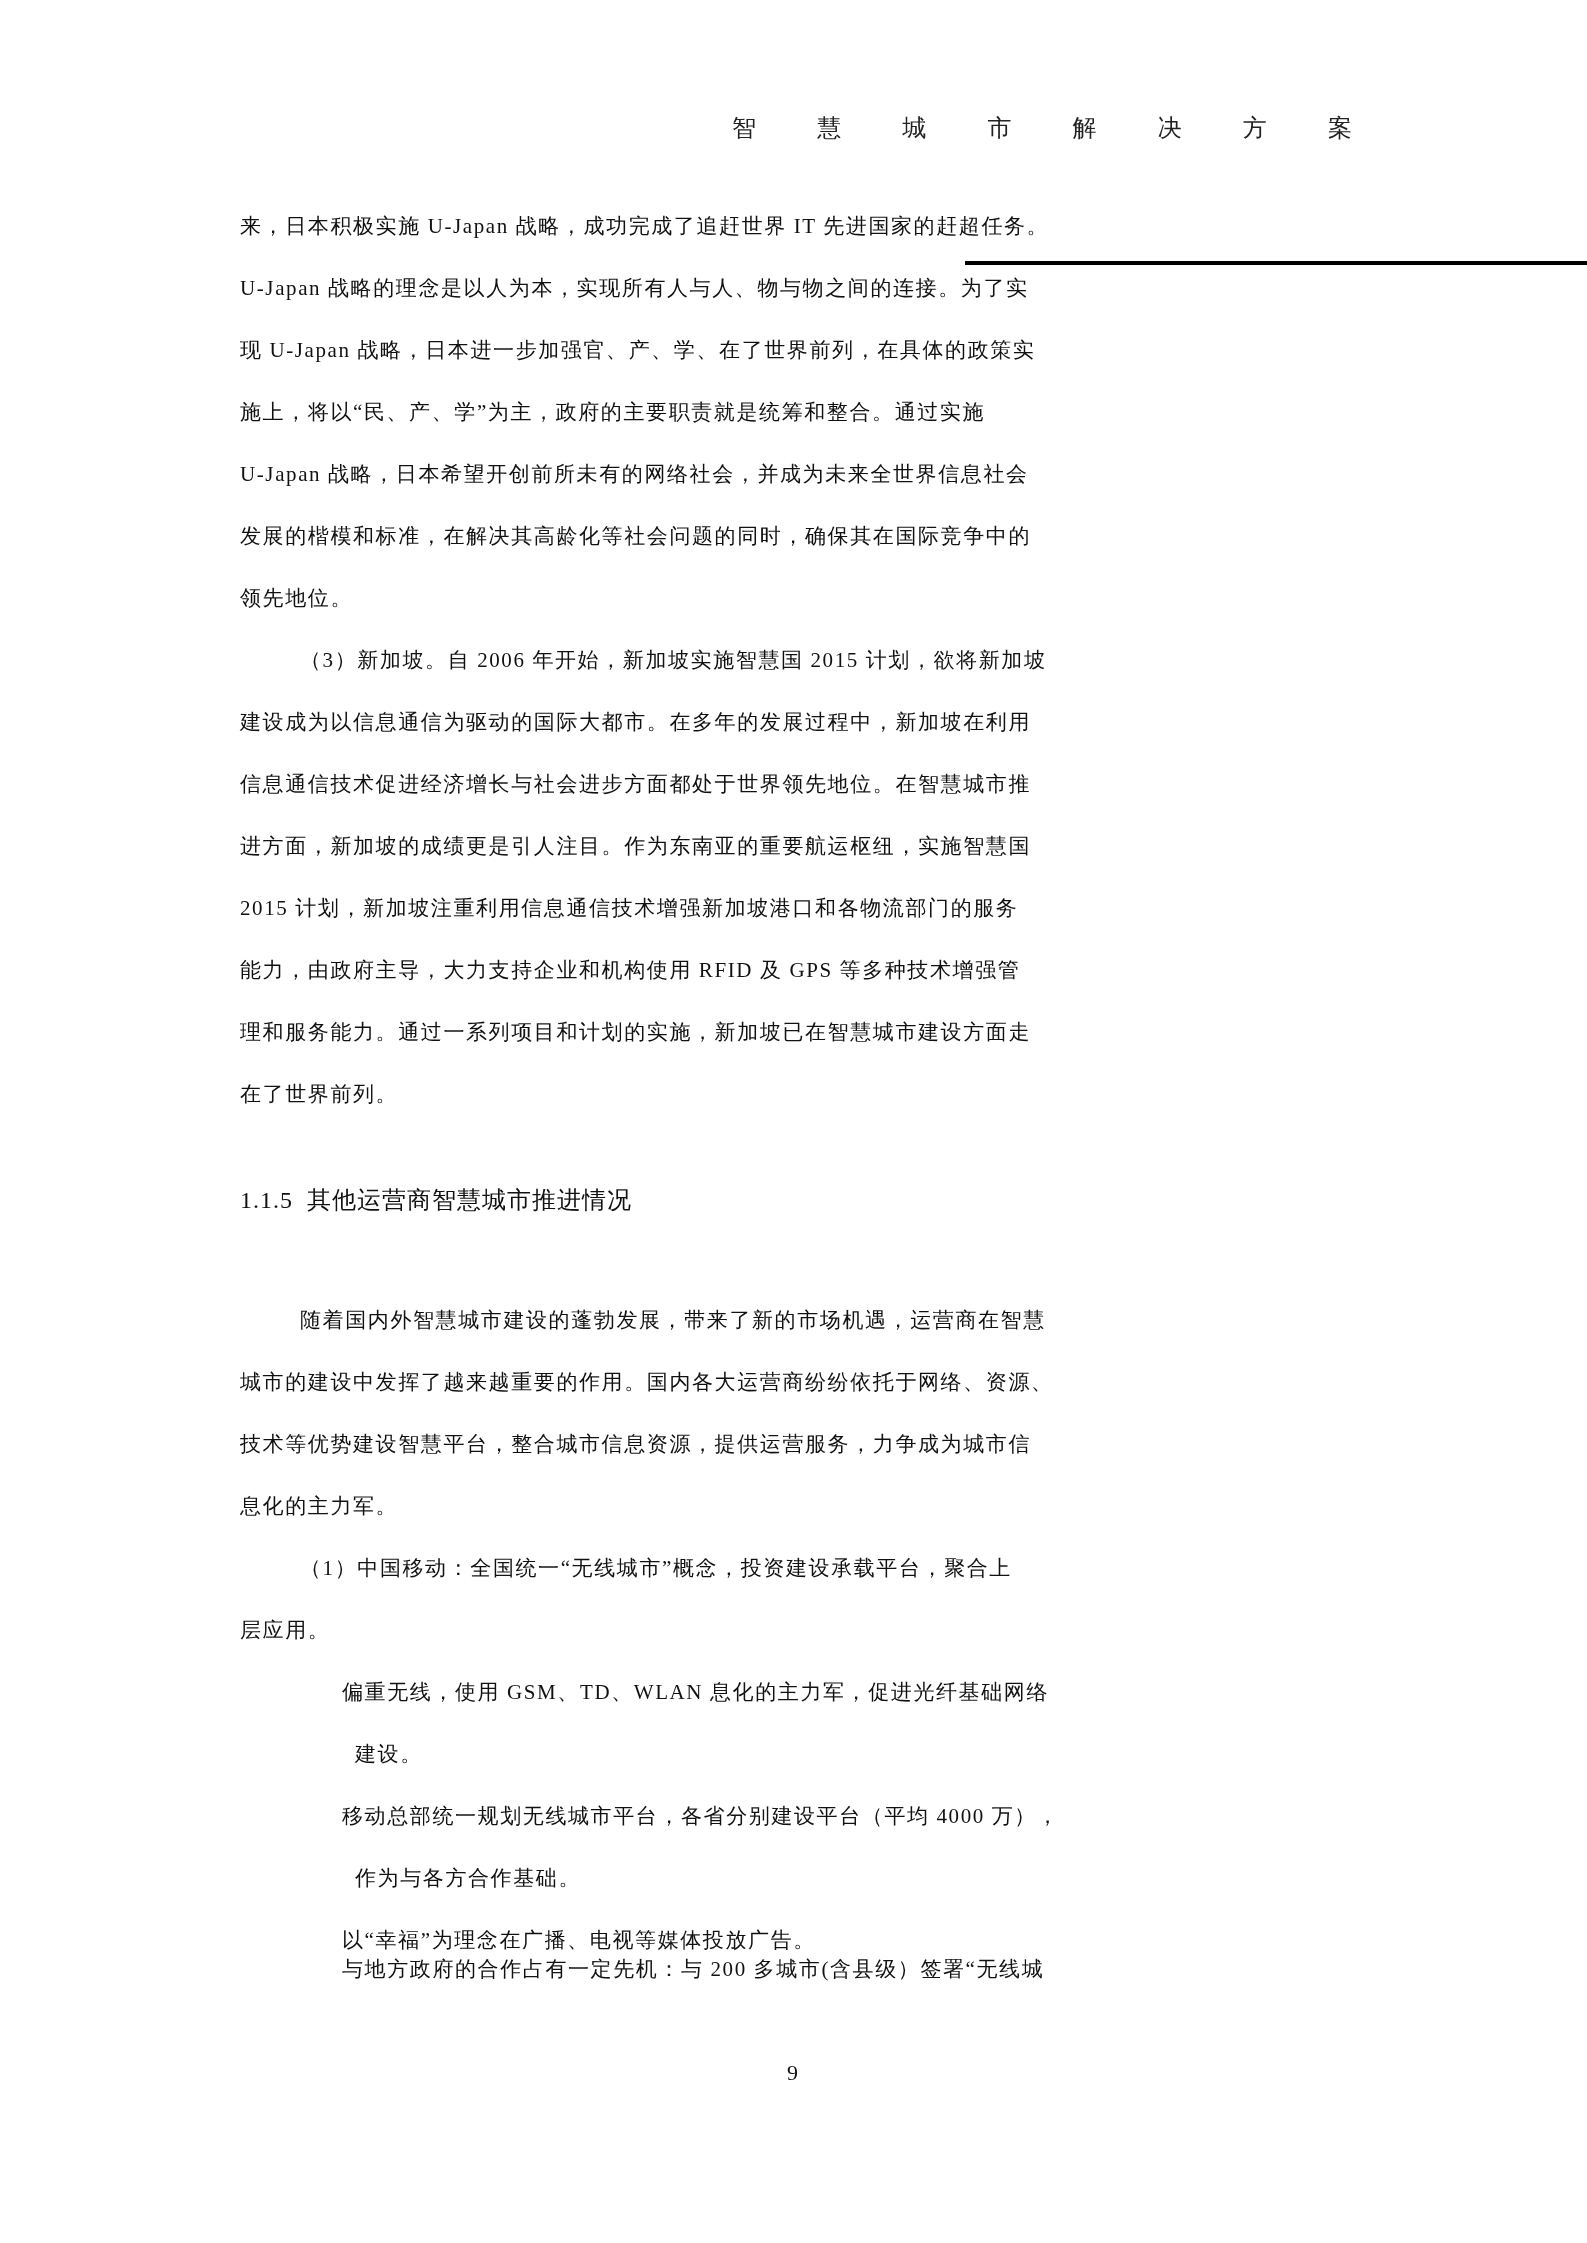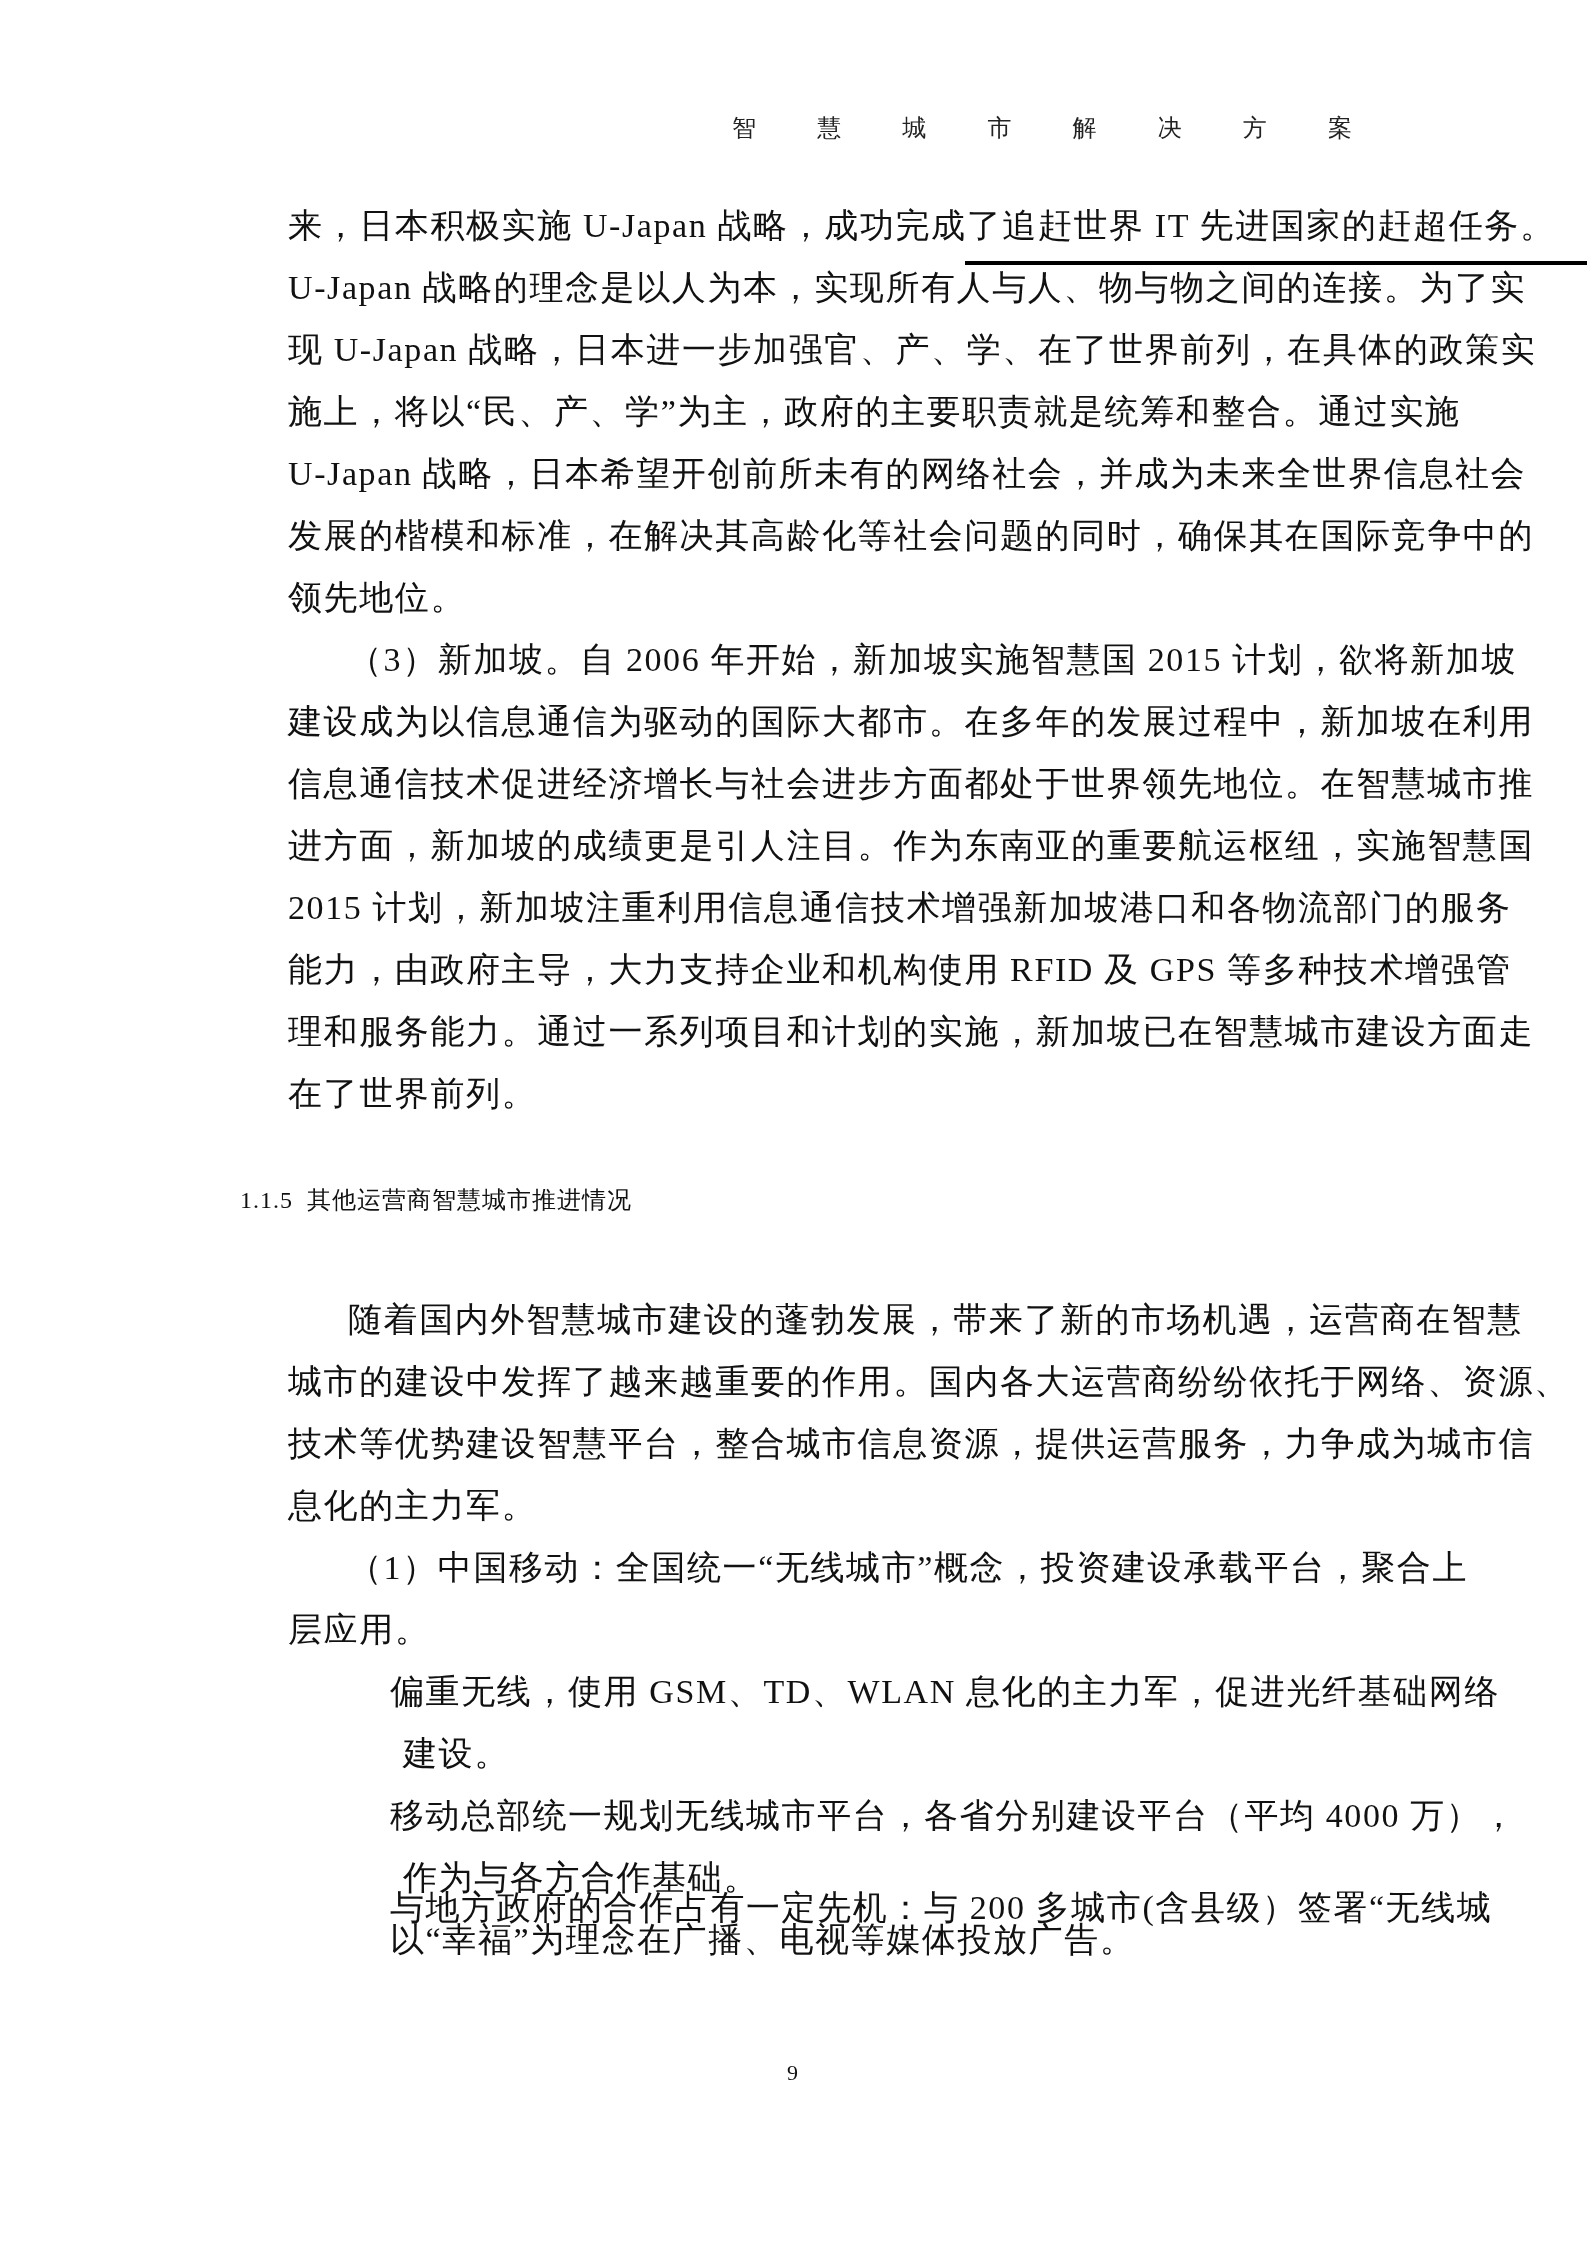--- a/index.html
+++ b/index.html
@@ -8,7 +8,7 @@
   .header-title { position: absolute; top: 112px; left: 732px; width: 620px; height: 40px;
                   display: flex; justify-content: space-between; font-size: 24px; color: #222; }
   .header-rule { position: absolute; top: 261px; left: 965px; width: 622px; height: 4px; background: #000; }
-  .line { position: absolute; left: 240px; font-size: 34px; line-height: 40px; white-space: pre; letter-spacing: 1.6px; margin-left: 48px; }
+  .line { position: absolute; left: 240px; font-size: 21px; line-height: 40px; white-space: pre; letter-spacing: 1.6px; }
   .heading { position: absolute; left: 240px; top: 1178px; font-size: 24px; line-height: 44px; white-space: pre; letter-spacing: 1px; text-align: right; }
   .page-number { position: absolute; top: 2060px; left: 787px; font-size: 22px; }
 </style>

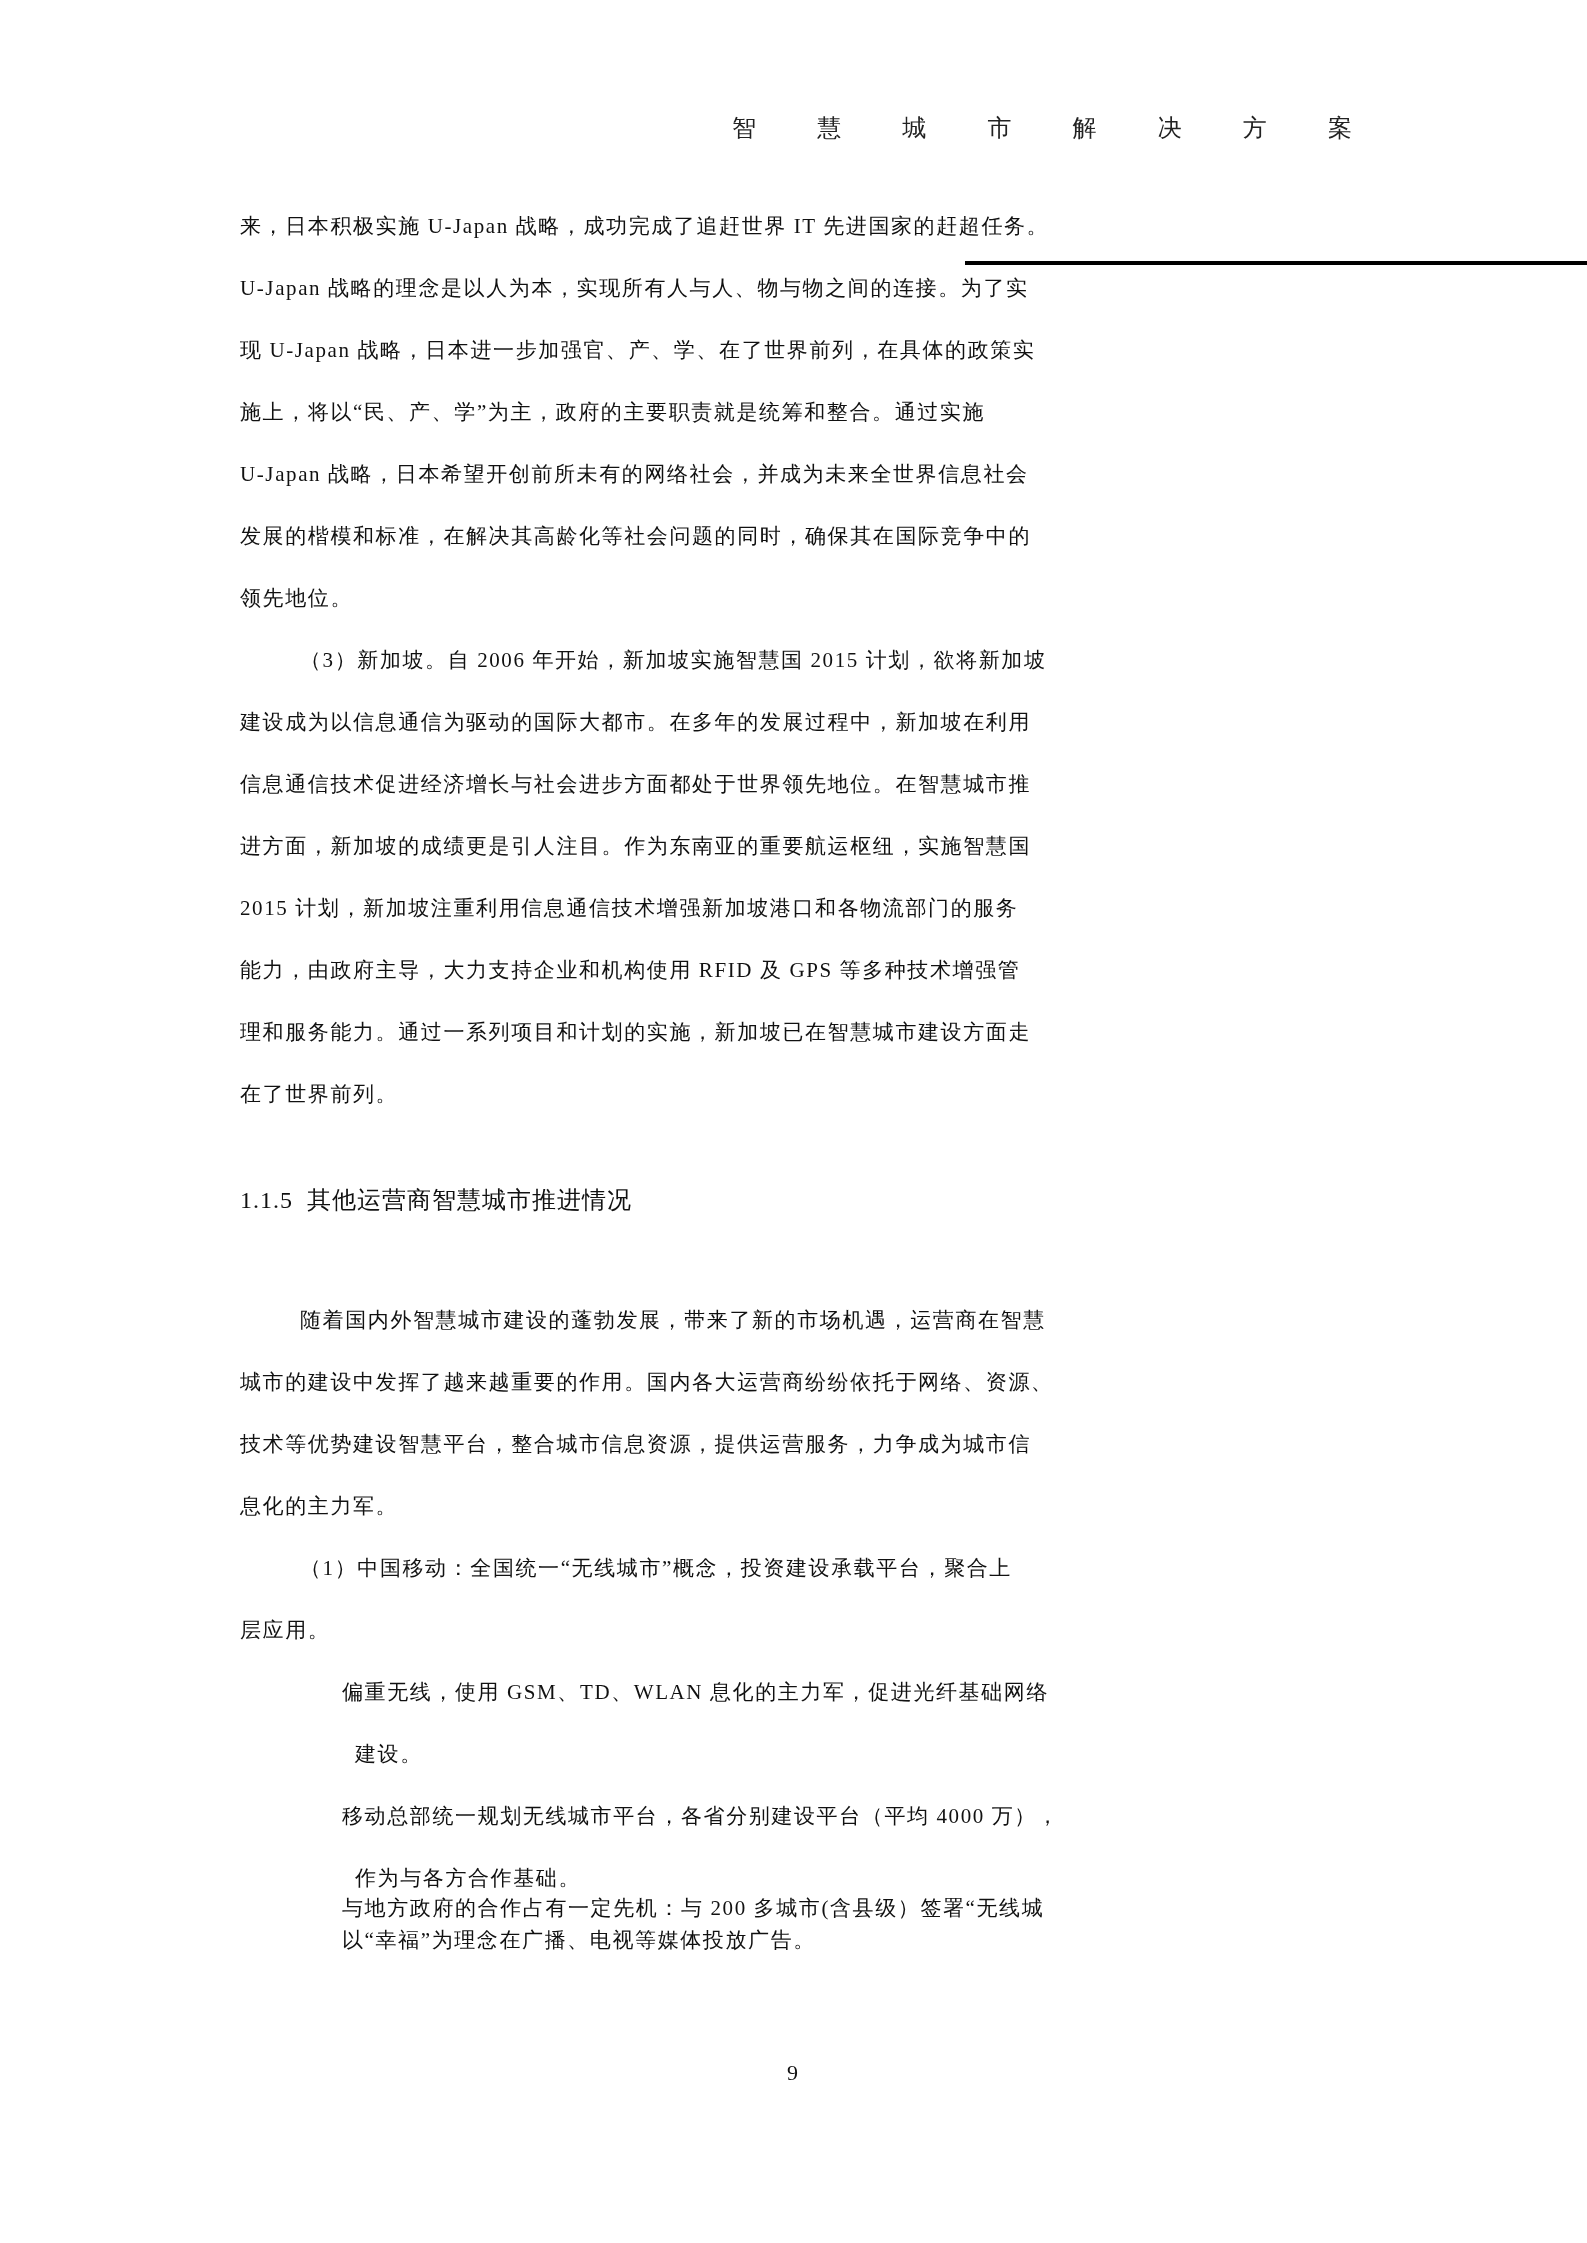--- a/index.html
+++ b/index.html
@@ -75,7 +75,7 @@
     <div class="line" style="top:1920px; left:342px">以“幸福”为理念在广播、电视等媒体投放广告。</div>
   </div>
   <div>
-    <div class="line" style="top:1888px; left:342px">与地方政府的合作占有一定先机：与 200 多城市(含县级）签署“无线城</div>
+    <div class="line" style="top:1949px; left:342px">与地方政府的合作占有一定先机：与 200 多城市(含县级）签署“无线城</div>
   </div>
 </div>
 

